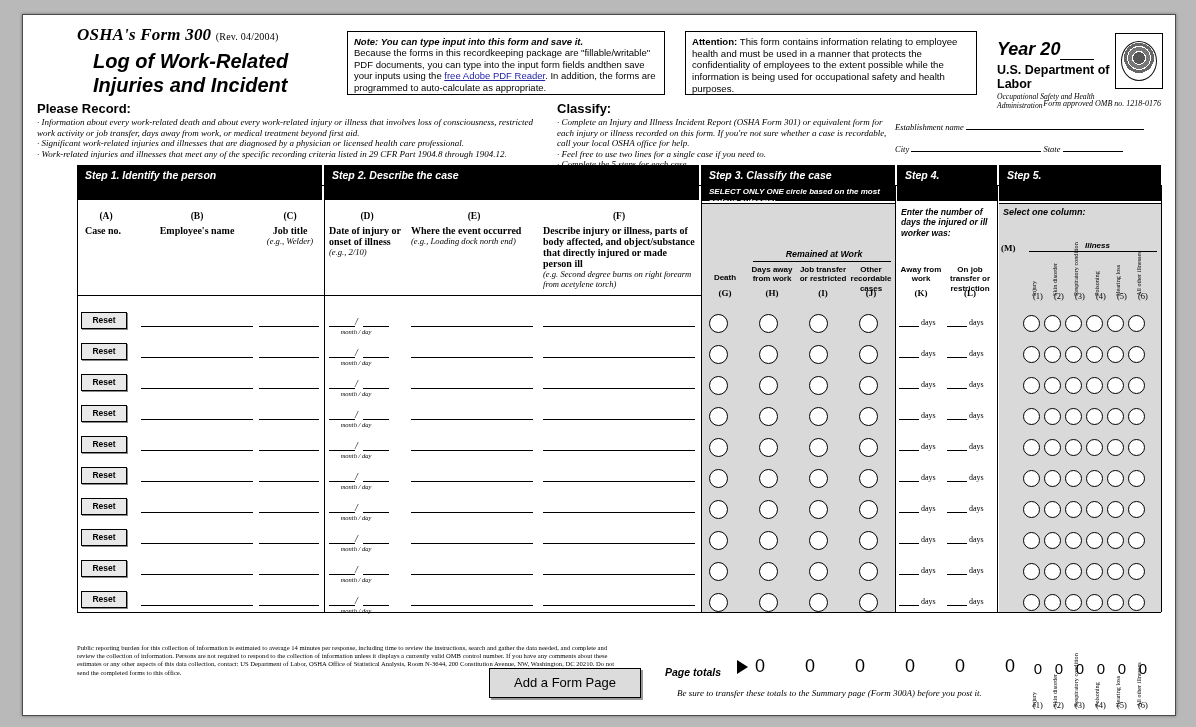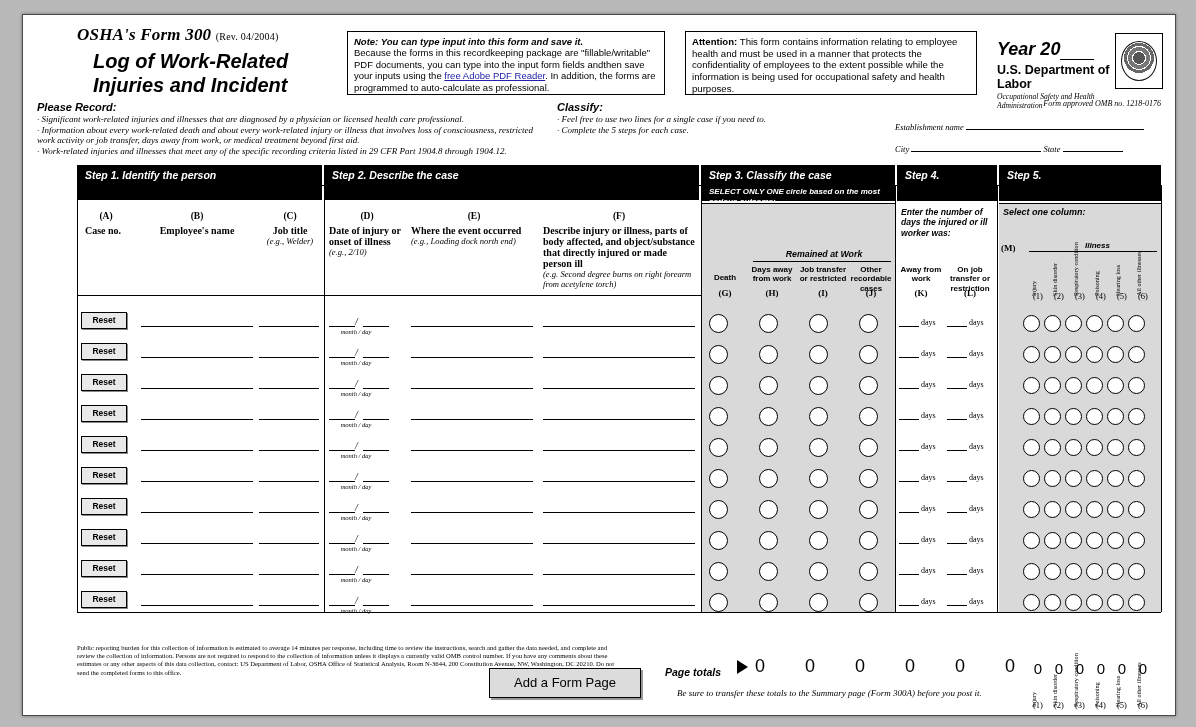--- a/index.html
+++ b/index.html
@@ -122,7 +122,7 @@
 
     <div class="note-box">
       <div class="nb-t">Note: You can type input into this form and save it.</div>
-      <p><span>Because the forms in this recordkeeping package are "fillable/writable" PDF documents, you can type into the input form fields and</span><span>then save your inputs using the </span><a href="#" class="lnk">free Adobe PDF Reader</a><span>. In addition, the forms are programmed to auto-calculate as professional.</span></p>
+      <p><span>Because the forms in this recordkeeping package are "fillable/writable" PDF documents, you can type into the input form fields and</span><span>then save your inputs using the </span><a href="#" class="lnk">free Adobe PDF Reader</a><span>. In addition, the forms are programmed to auto-calculate as appropriate.</span></p>
     </div>
 
     <div class="att-box">

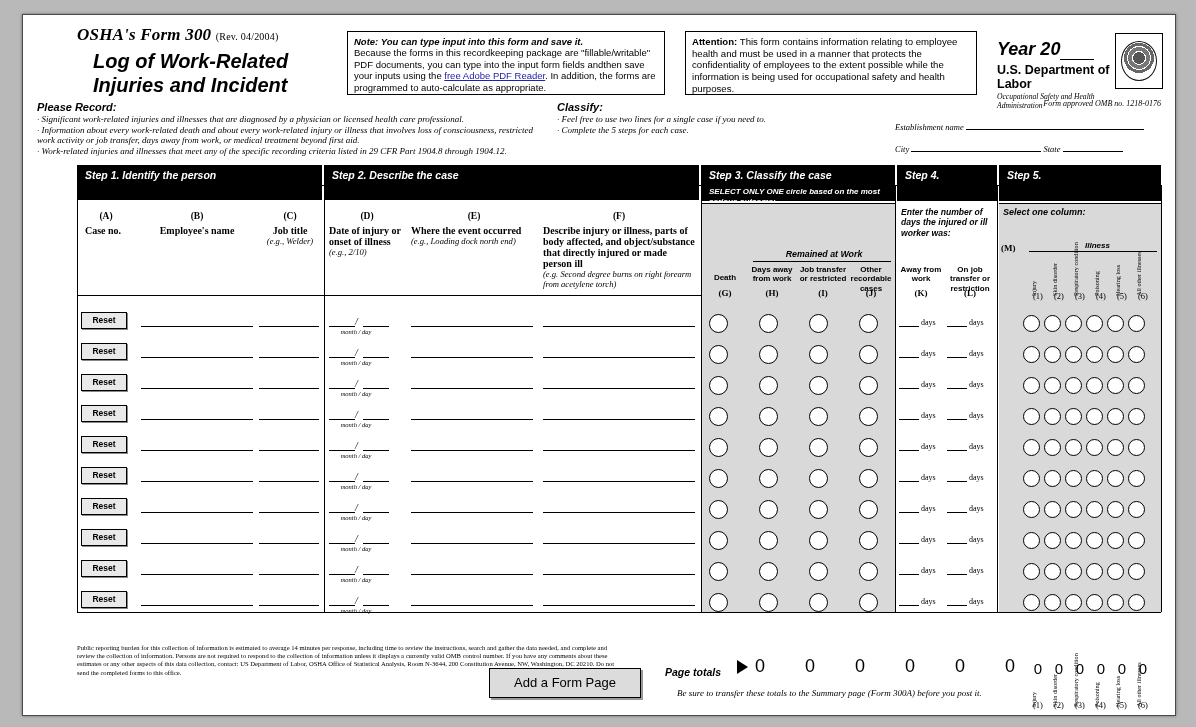--- a/index.html
+++ b/index.html
@@ -44,7 +44,7 @@
 
   
   .pr{position:relative;margin-top:4px;height:62px;font-family:"Liberation Serif",serif;}
-  .pr .ttl{font-family:"Liberation Sans",sans-serif;font-weight:bold;font-style:italic;font-size:11px;}
+  .pr .ttl{font-family:"Liberation Sans",sans-serif;font-weight:bold;font-size:13px;}
   .pr ul{margin:1px 0 0 0;padding:0;list-style:none;}
   .pr li{font-style:italic;font-size:9px;line-height:10.6px;}
   .pr li:before{content:"\00B7\00A0";}

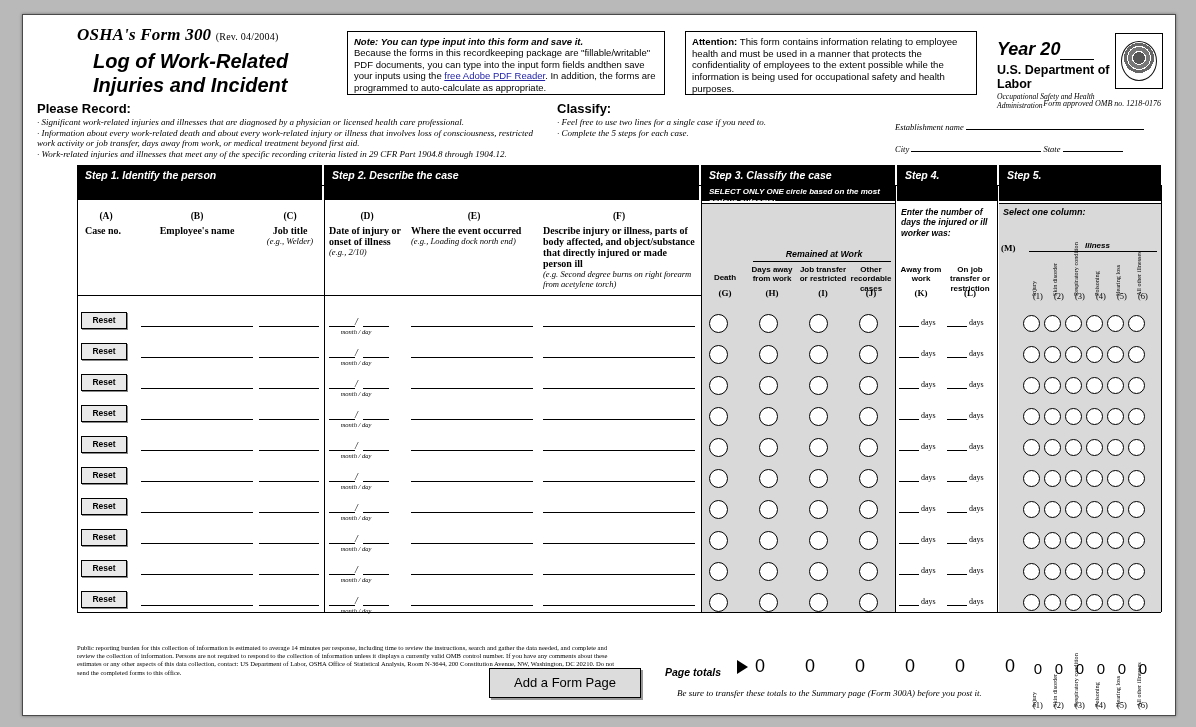--- a/index.html
+++ b/index.html
@@ -151,6 +151,7 @@
     <div class="col2">
       <div class="ttl">Classify:</div>
       <ul>
+        <li>Complete an Injury and Illness Incident Report (OSHA Form 301) or equivalent form for each injury or illness recorded on this form. If you're not sure whether a case is recordable, call your local OSHA office for help.</li>
         <li>Feel free to use two lines for a single case if you need to.</li>
         <li>Complete the 5 steps for each case.</li>
       </ul>

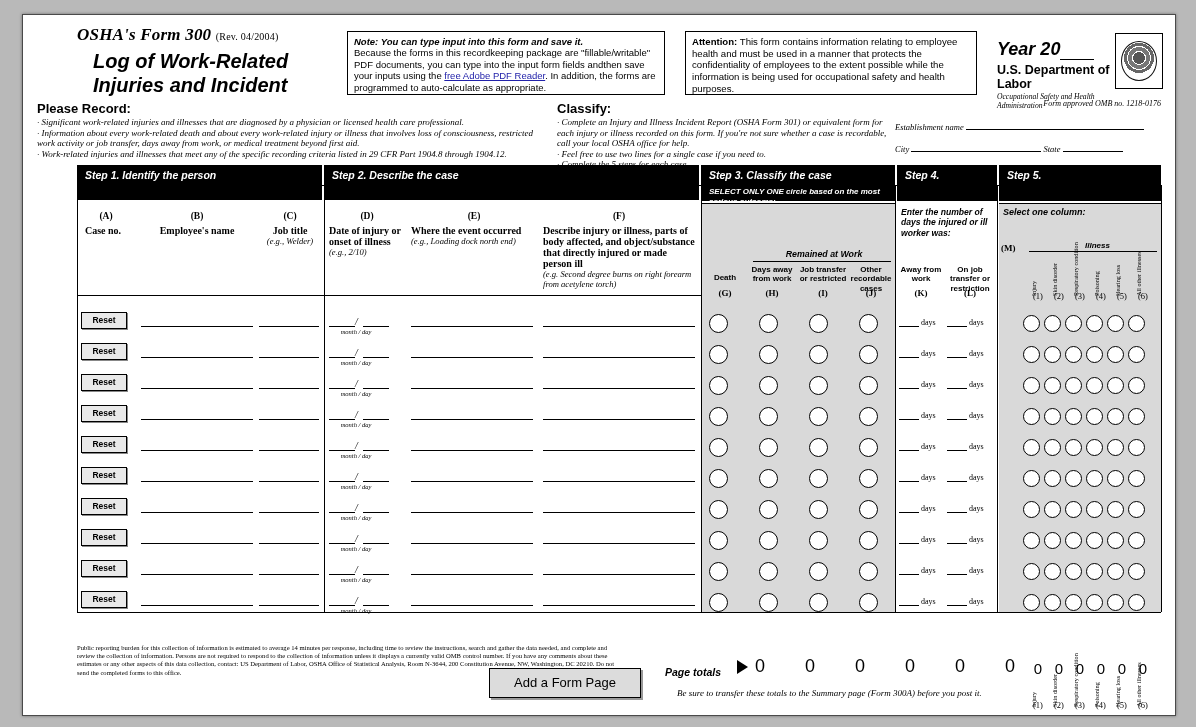--- a/index.html
+++ b/index.html
@@ -143,8 +143,8 @@
     <div class="col1">
       <div class="ttl">Please Record:</div>
       <ul>
+        <li>Information about every work-related death and about every work-related injury or illness that involves loss of consciousness, restricted work activity or job transfer, days away from work, or medical treatment beyond first aid.</li>
         <li>Significant work-related injuries and illnesses that are diagnosed by a physician or licensed health care professional.</li>
-        <li>Information about every work-related death and about every work-related injury or illness that involves loss of consciousness, restricted work activity or job transfer, days away from work, or medical treatment beyond first aid.</li>
         <li>Work-related injuries and illnesses that meet any of the specific recording criteria listed in 29 CFR Part 1904.8 through 1904.12.</li>
       </ul>
     </div>

